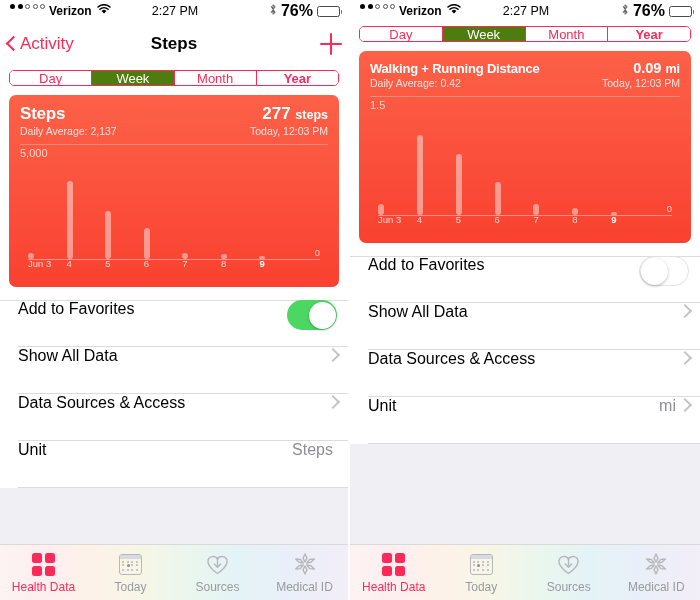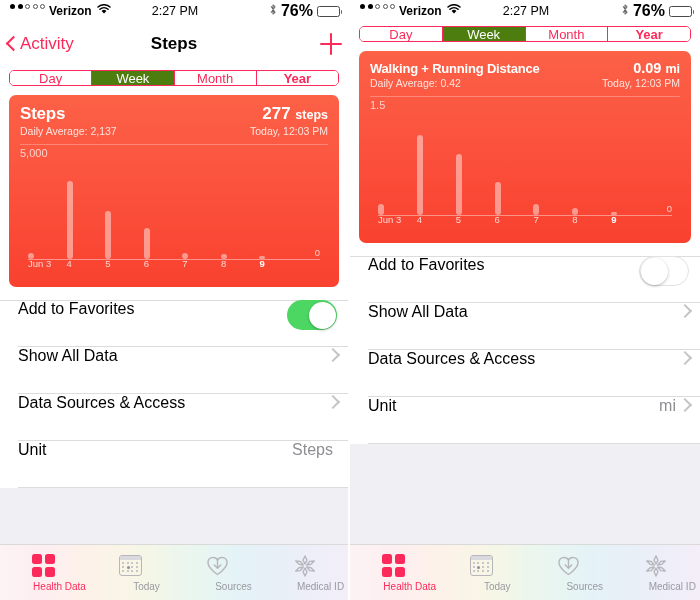--- a/index.html
+++ b/index.html
@@ -207,7 +207,7 @@
     flex: 1; display: flex; flex-direction: column;
     align-items: center; justify-content: center; gap: 3px;
   }
-  .tab-label { font-size: 10px; color: #9a9aa0; padding-left: 32px; }
+  .tab-label { font-size: 12px; color: #9a9aa0; }
   .tab.active .tab-label { color: #fb2a5a; }
   .icon-box { width: 26px; height: 25px; display: flex; align-items: center; justify-content: center; }
 

